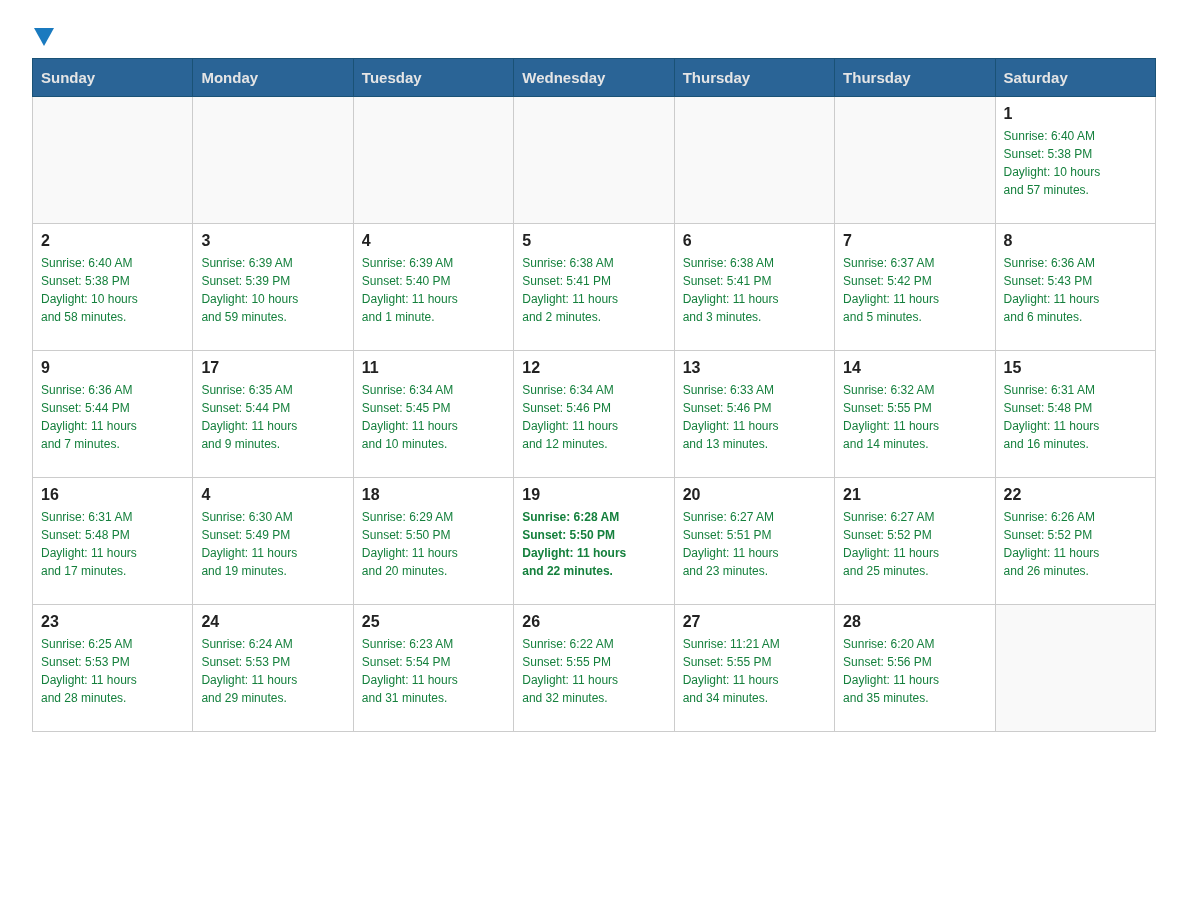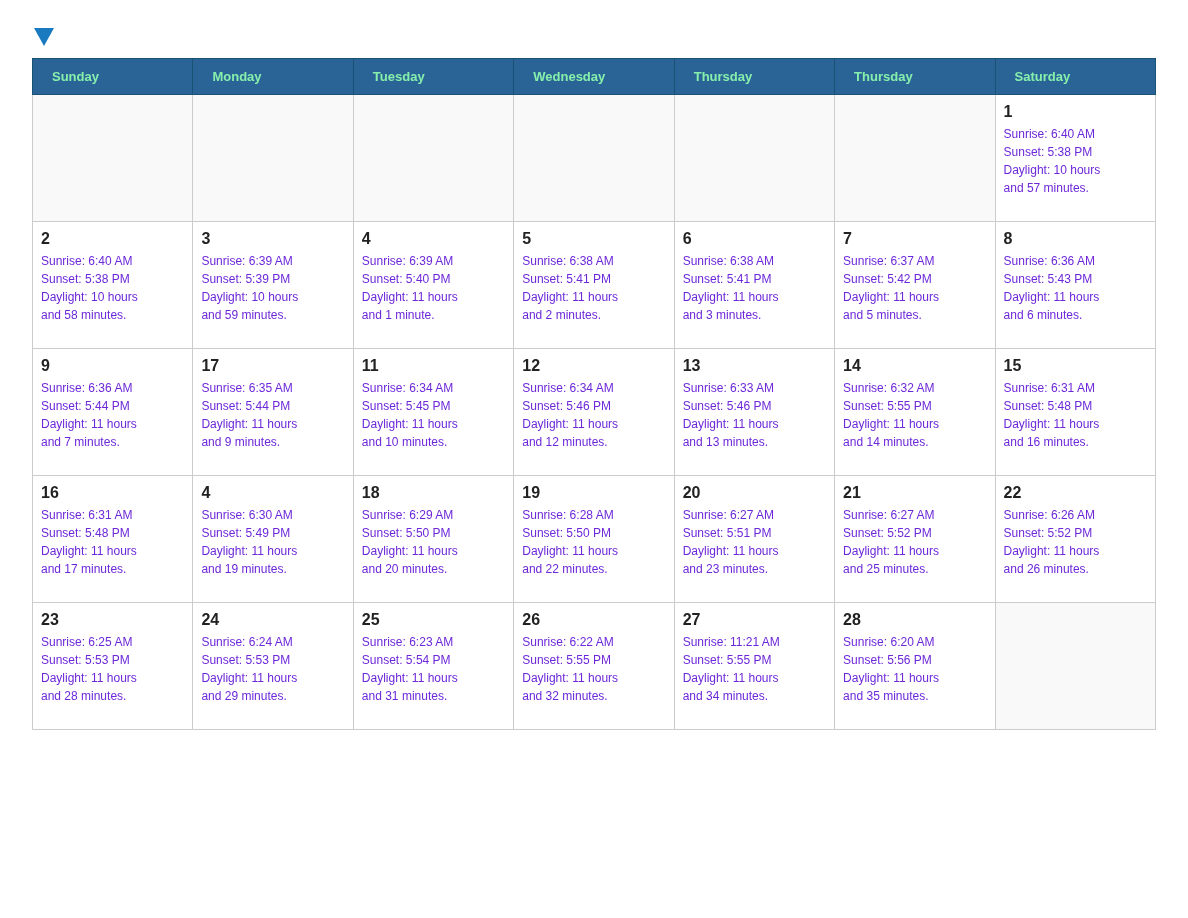--- a/index.html
+++ b/index.html
@@ -64,10 +64,10 @@
     }
     .calendar th {
       background: #2a6496;
-      color: #86efac;
-      font-size: 13px;
+      color: #e5e5e5;
+      font-size: 15px;
       font-weight: bold;
-      padding: 10px 19px;
+      padding: 10px 8px;
       text-align: left;
       border: 1px solid #1a5276;
     }

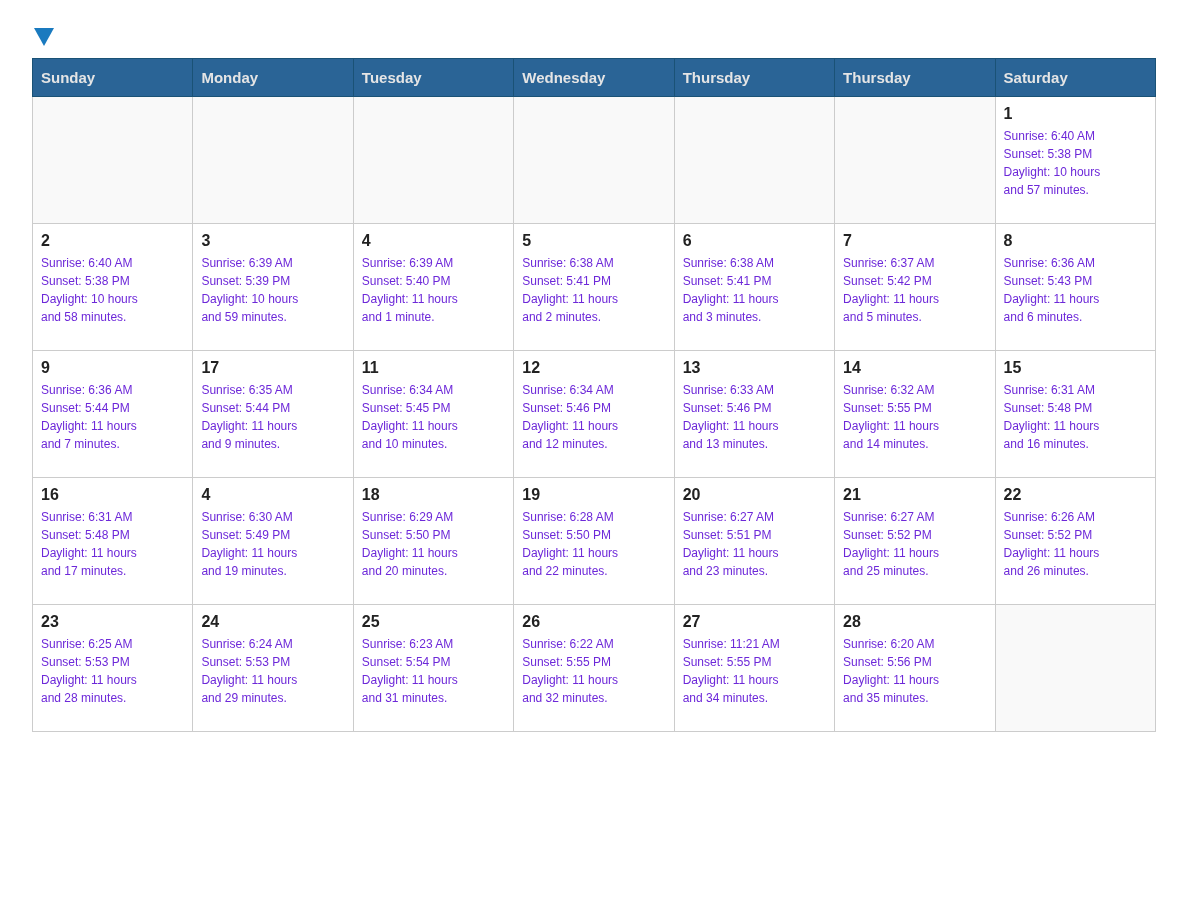--- a/index.html
+++ b/index.html
@@ -89,7 +89,7 @@
     }
     .day-info {
       font-size: 12px;
-      color: #6d28d9;
+      color: #15803d;
       line-height: 1.5;
     }
     .empty-cell {

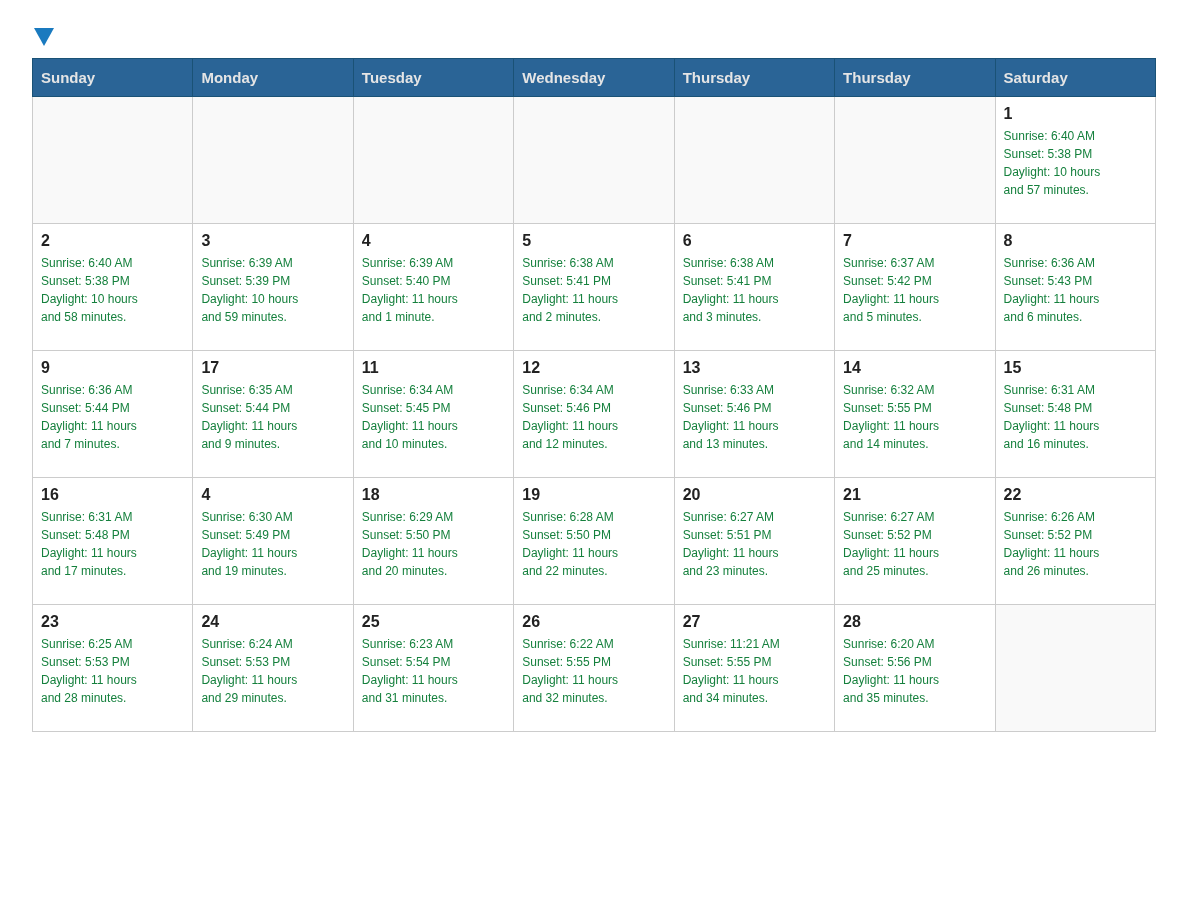--- a/index.html
+++ b/index.html
@@ -316,7 +316,7 @@
         <td>
           <div class="cell-inner">
             <div class="day-number">19</div>
-            <div class="day-info" style="white-space: pre-line;">Sunrise: 6:28 AM
+            <div class="day-info" style="white-space: pre-line; font-weight: bold;">Sunrise: 6:28 AM
 Sunset: 5:50 PM
 Daylight: 11 hours
 and 22 minutes.</div>

